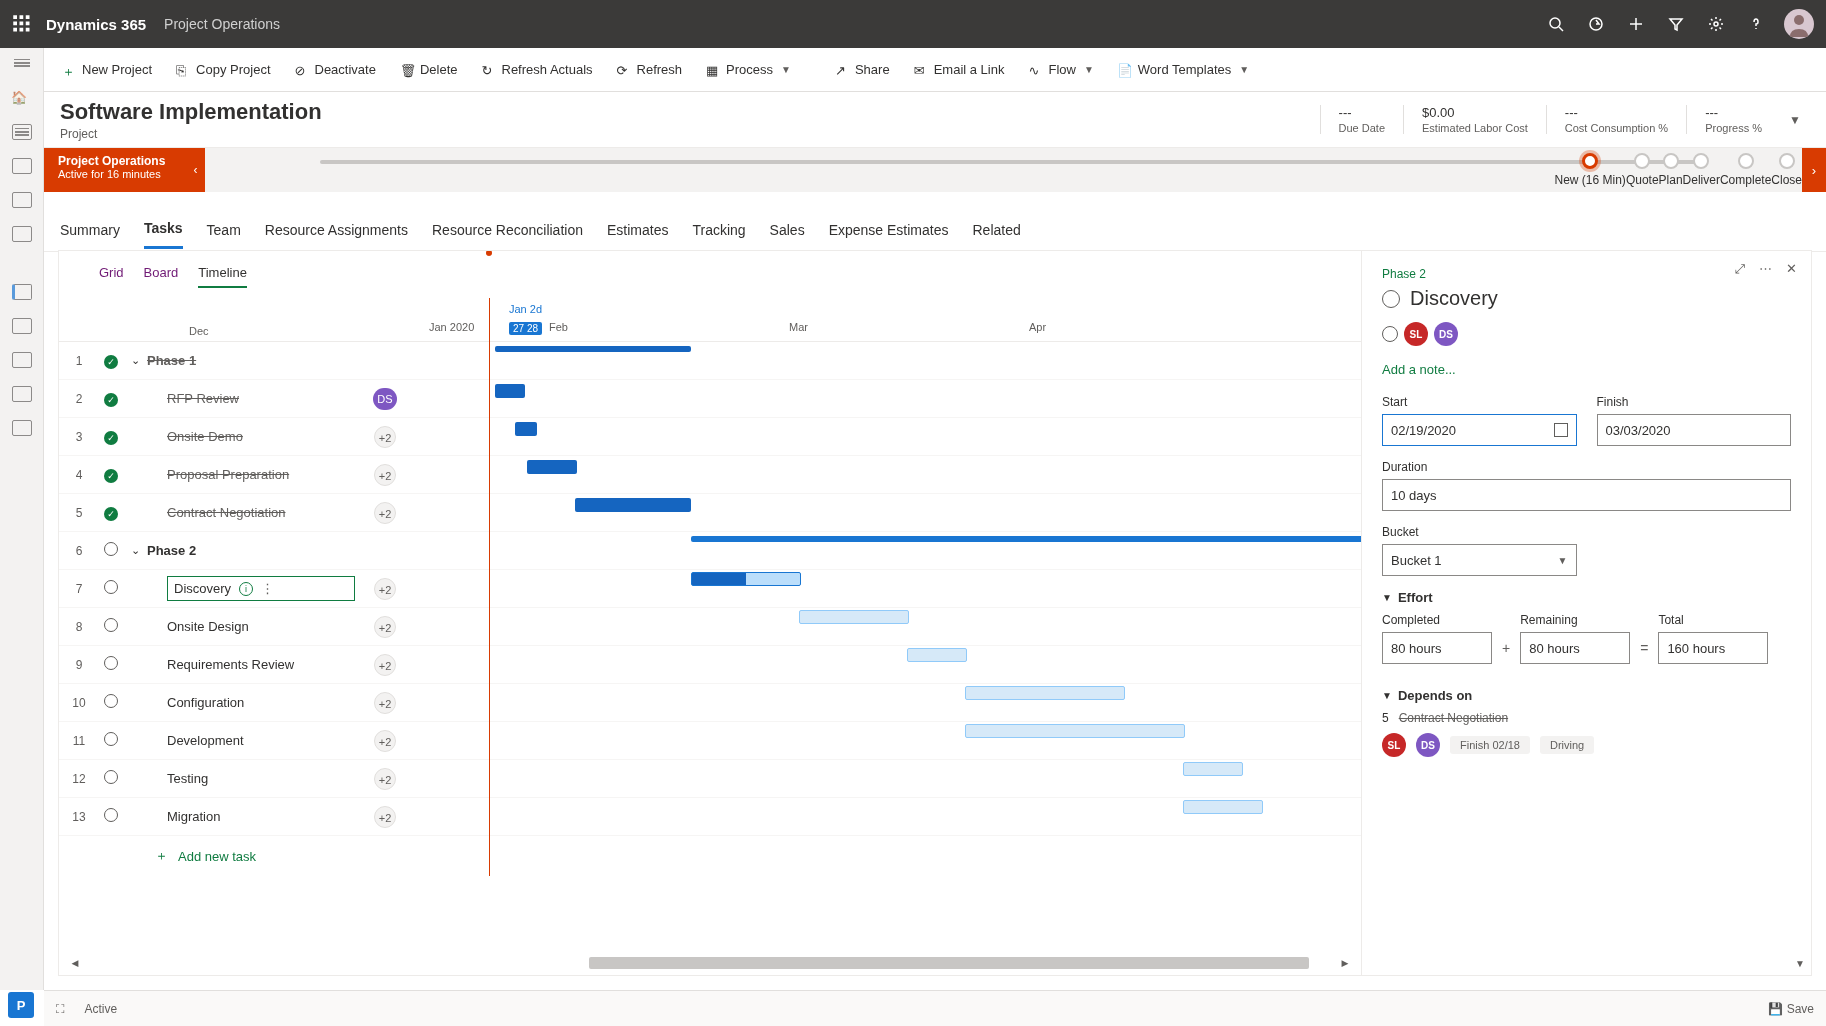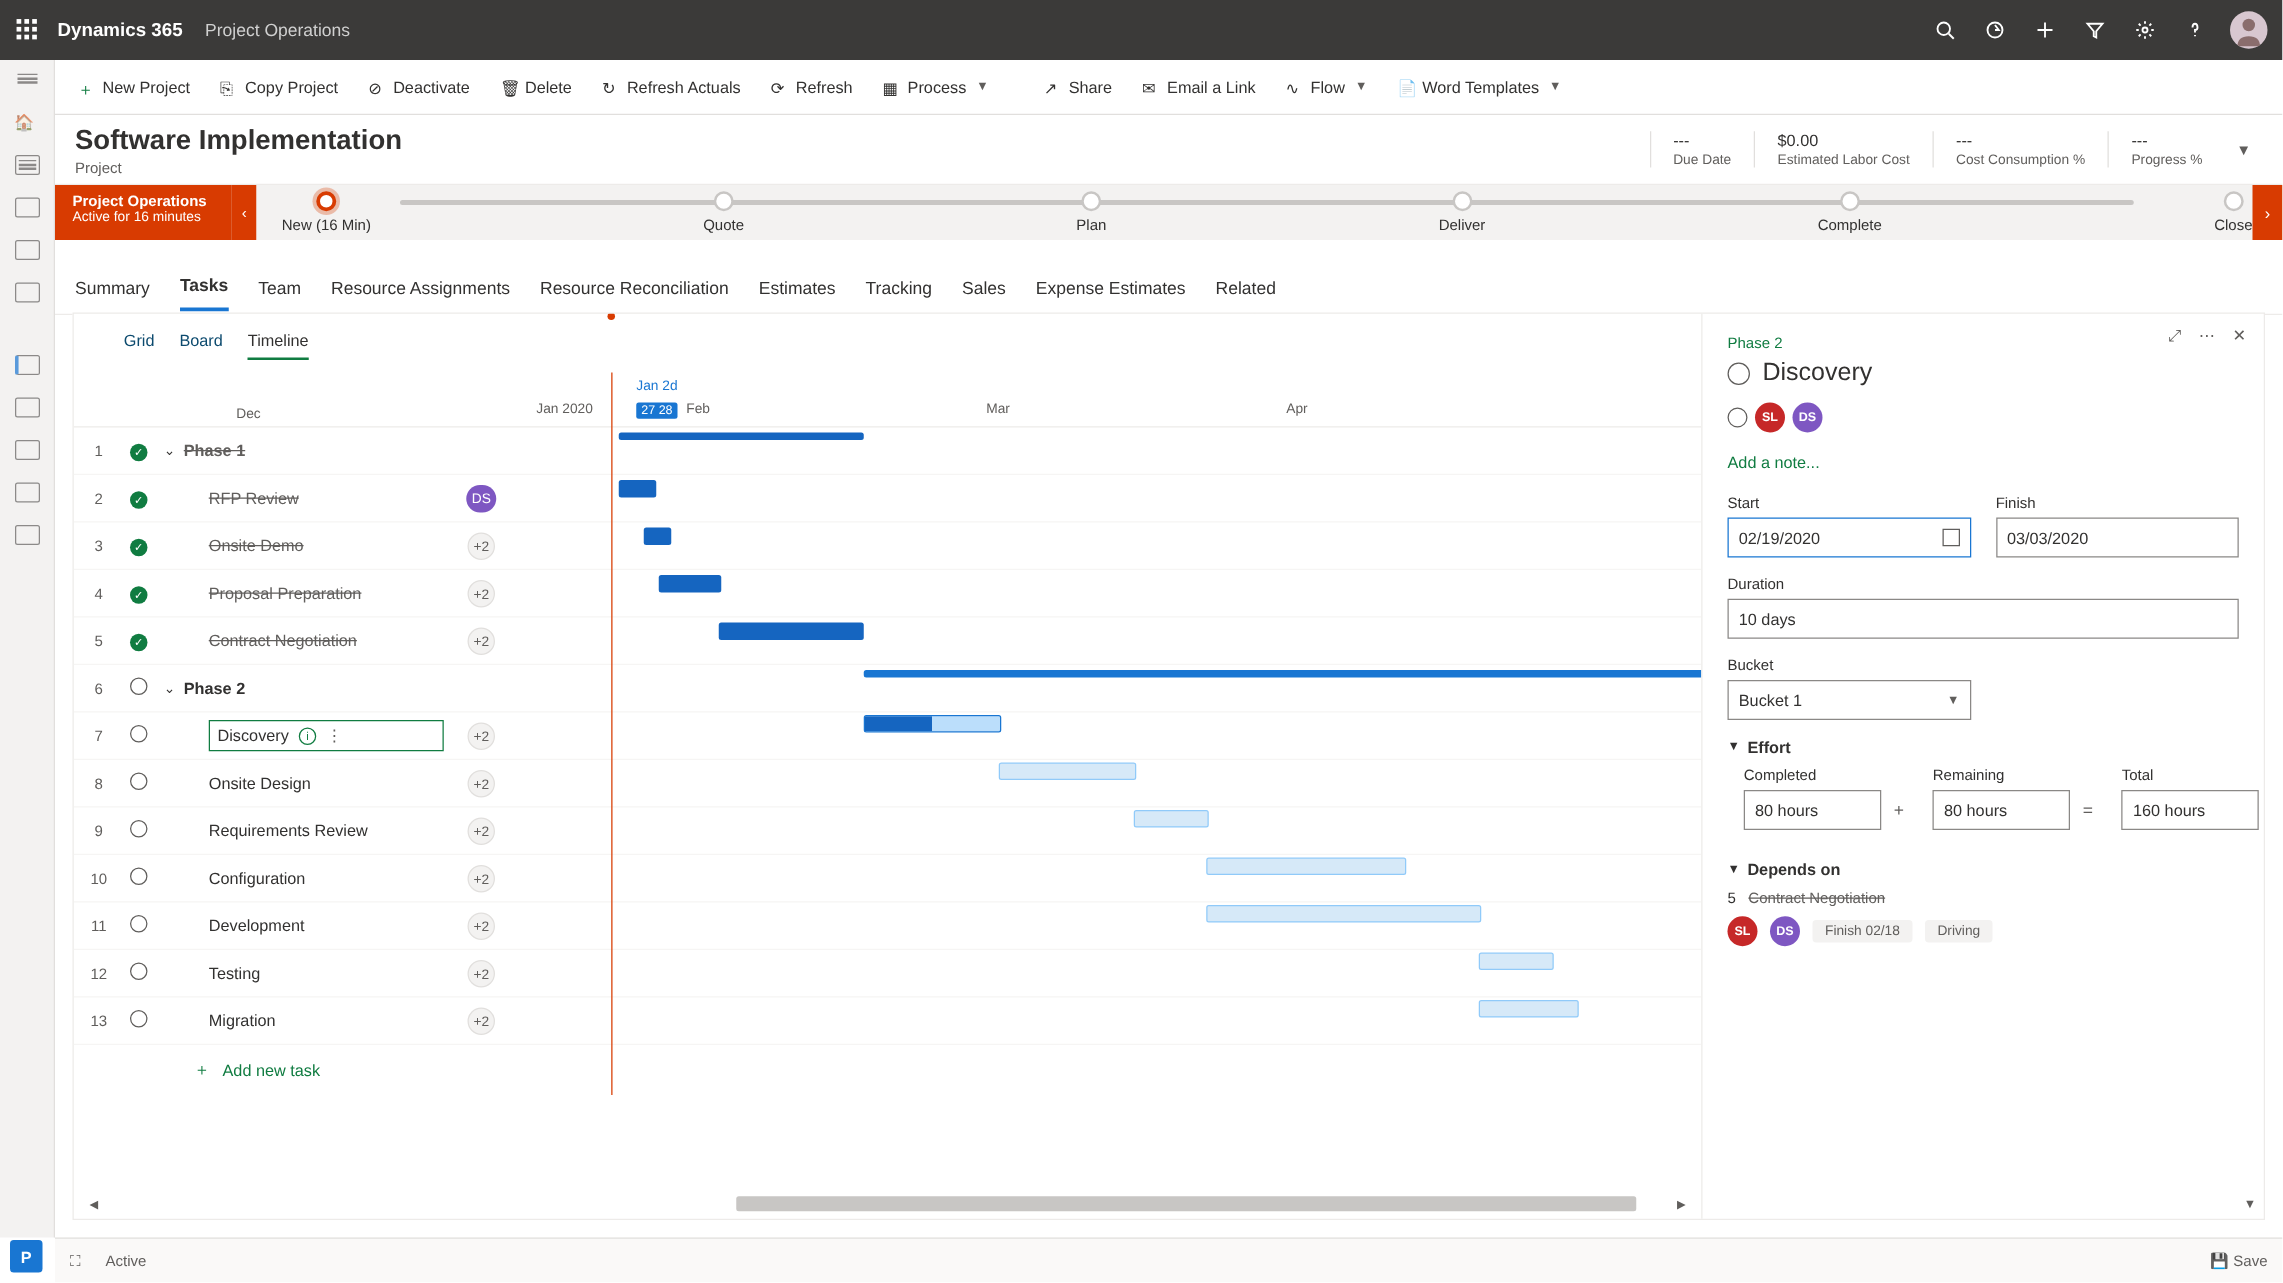--- a/index.html
+++ b/index.html
@@ -48,7 +48,7 @@
 .bpf-collapse { width: 20px; height: 44px; background: #d83b01; color: #fff; display:flex; align-items:center; justify-content:center; font-size:12px; margin-right: 20px; }
 .bpf-track { flex: 1; position: relative; height: 44px; display: flex; align-items: center; }
 .bpf-line { position: absolute; left: 95px; right: 95px; top: 12px; height: 4px; background: #c8c6c4; border-radius: 3px; }
-.bpf-stages { display: flex; width: 100%; justify-content: space-between; position: relative; }
+.bpf-stages { display: flex; width: 100%; justify-content: flex-end; position: relative; }
 .bpf-stage { display: flex; flex-direction: column; align-items: center; font-size: 12px; }
 .bpf-dot { width: 16px; height: 16px; border-radius: 50%; background: #fff; border: 2px solid #c8c6c4; margin-bottom: 4px; }
 .bpf-dot.active { border: 3px solid #d83b01; box-shadow: 0 0 0 3px rgba(216,59,1,0.3); }

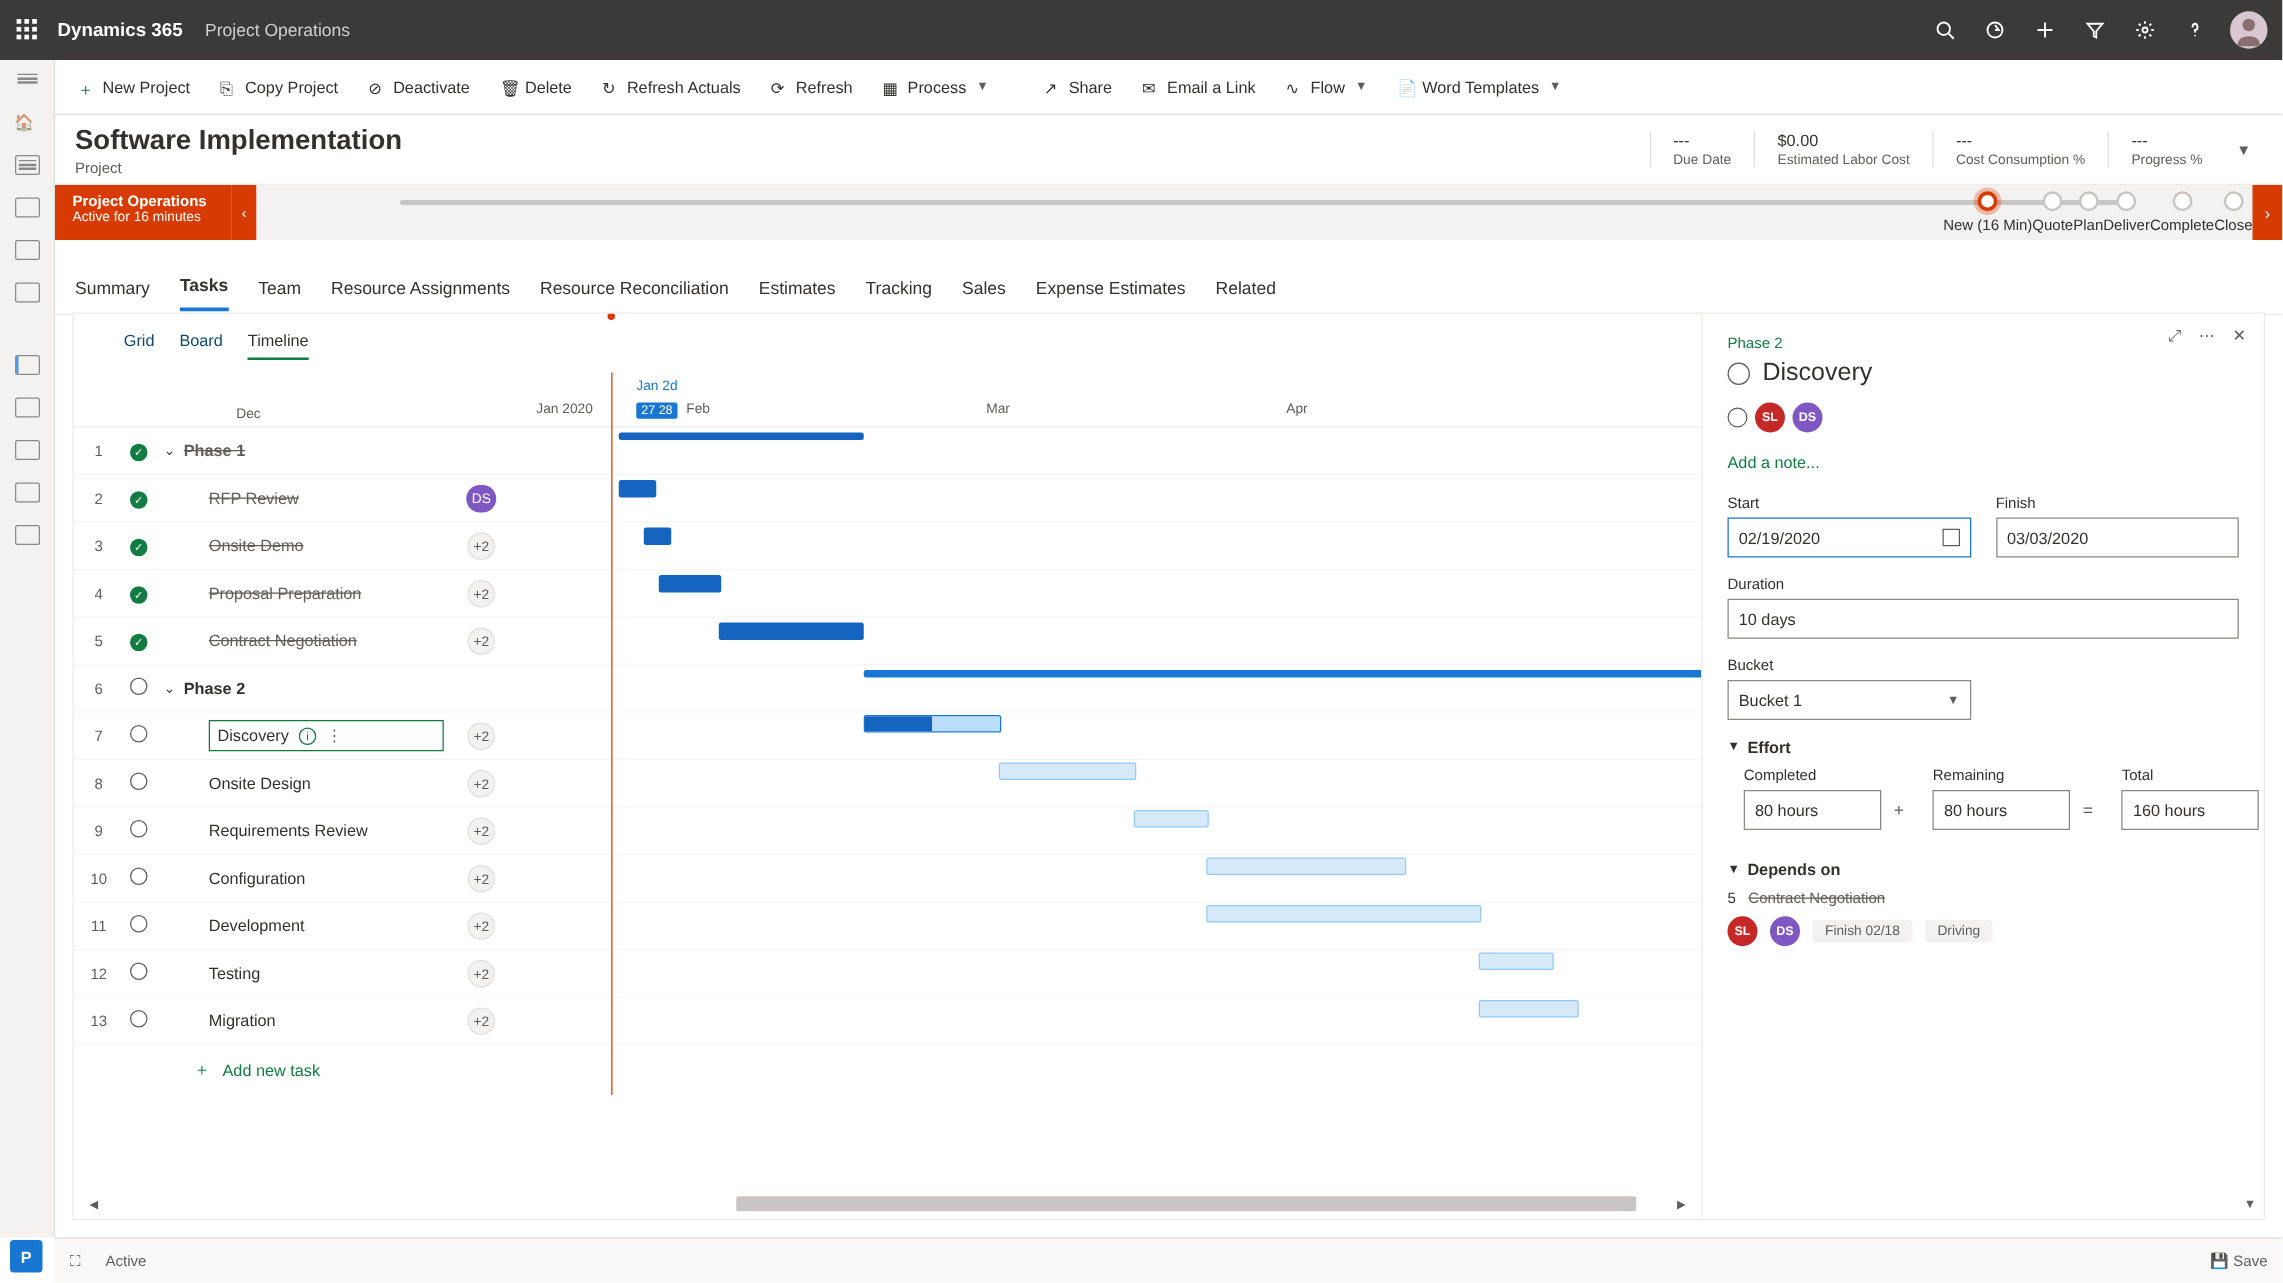--- a/index.html
+++ b/index.html
@@ -63,7 +63,7 @@
 .main { position: absolute; left: 58px; right: 14px; top: 250px; bottom: 50px; border: 1px solid #edebe9; display: flex; background:#fff; }
 .gantt-area { flex: 1; display: flex; flex-direction: column; overflow: hidden; position: relative; }
 .view-tabs { display: flex; gap: 20px; padding: 14px 40px 10px; font-size: 13px; }
-.view-tab { color: #0c4a6e; padding-bottom: 6px; }
+.view-tab { color: #701a75; padding-bottom: 6px; }
 .view-tab.active { color: #323130; border-bottom: 2px solid #107c41; }
 
 

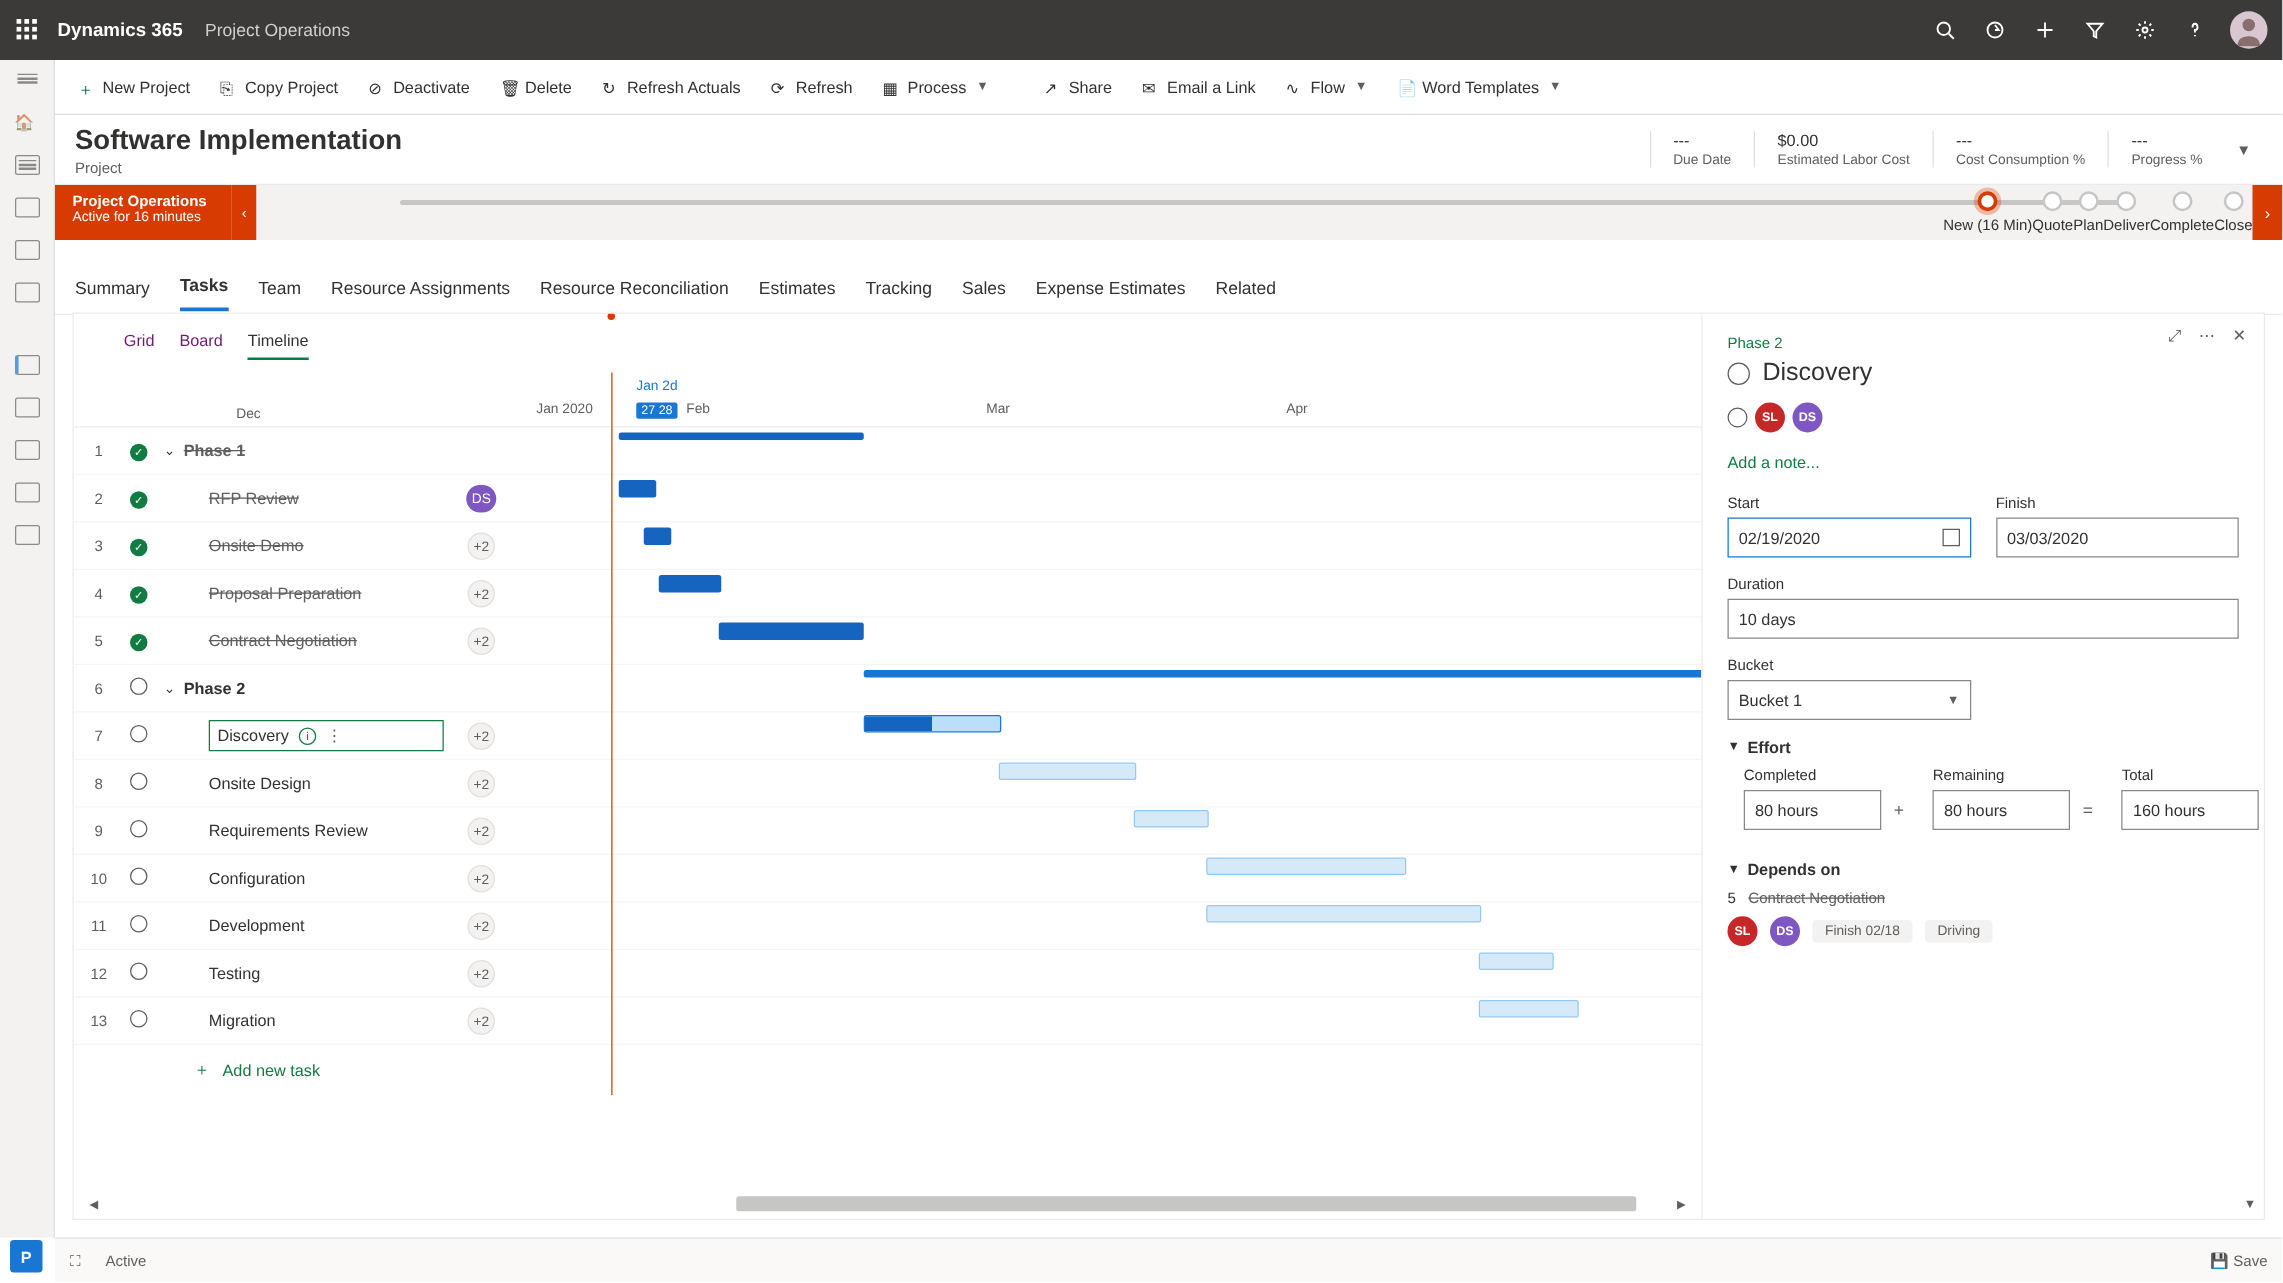--- a/index.html
+++ b/index.html
@@ -128,7 +128,7 @@
 .cal-ic { width:14px; height:14px; border:1px solid #605e5c; }
 .section-h { display:flex; align-items:center; gap:6px; font-size:13px; font-weight:600; margin:10px 0 8px;}
 .effort-row { display:flex; align-items:flex-end; gap:10px;}
-.effort-row .field { flex: 0 0 110px; margin-left: 13px;}
+.effort-row .field { flex: 0 0 110px;}
 .op { font-size:14px; color:#605e5c; padding-bottom:8px;}
 .dep-row { display:flex; align-items:center; gap:10px; font-size:12px; margin-top:8px;}
 .dep-name { text-decoration:line-through; color:#605e5c;}

